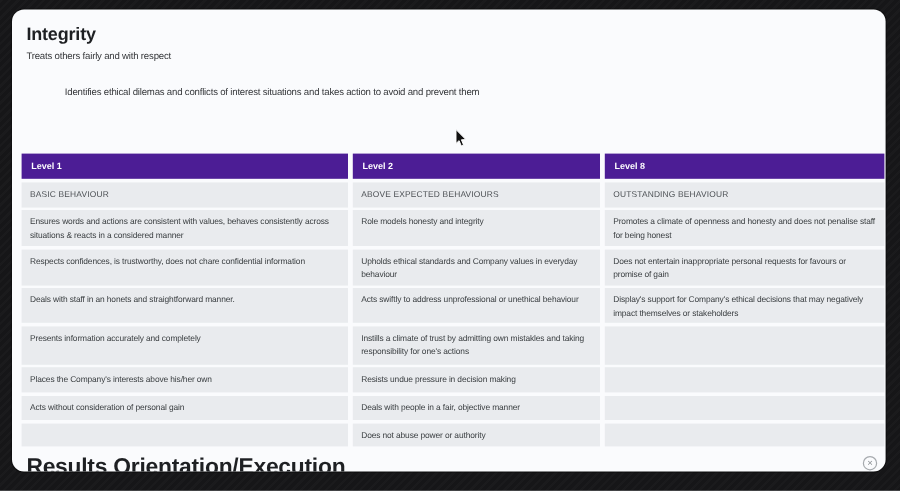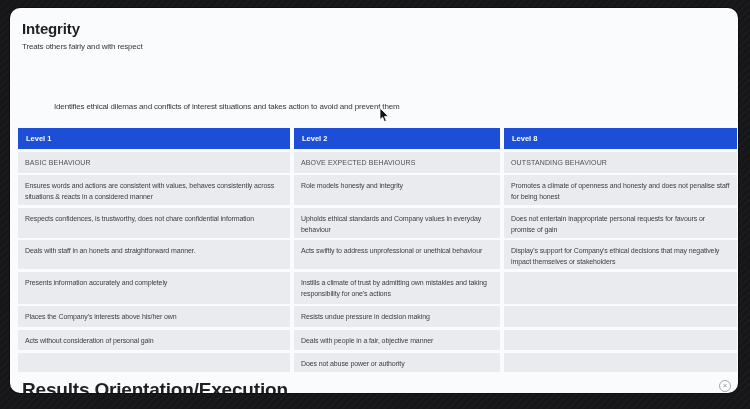--- a/index.html
+++ b/index.html
@@ -34,7 +34,7 @@
     letter-spacing: -0.02em;
     white-space: nowrap;
   }
-  .i1 { top: 34px; } .i2 { top: 55px; } .i3 { top: 94px; padding-left: 32px; } .i4 { top: 97px; }
+  .i1 { top: 34px; } .i2 { top: 55px; } .i3 { top: 64px; padding-left: 32px; } .i4 { top: 97px; }
   .comp-table {
     position: absolute; left: 8px; top: 120px;
     display: grid;

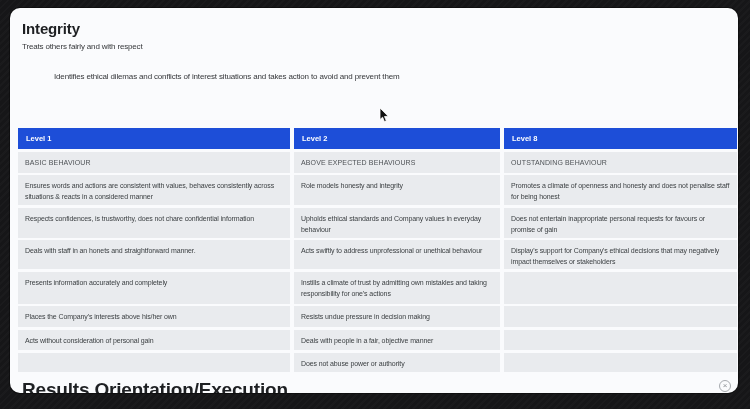--- a/index.html
+++ b/index.html
@@ -43,7 +43,7 @@
     gap: 2.5px 4px;
   }
   .th {
-    background: #1d4ed8; color: #ffffff;
+    background: #4c1d95; color: #ffffff;
     font-size: 7.5px; font-weight: 700;
     display: flex; align-items: center;
     padding: 0 8px;

